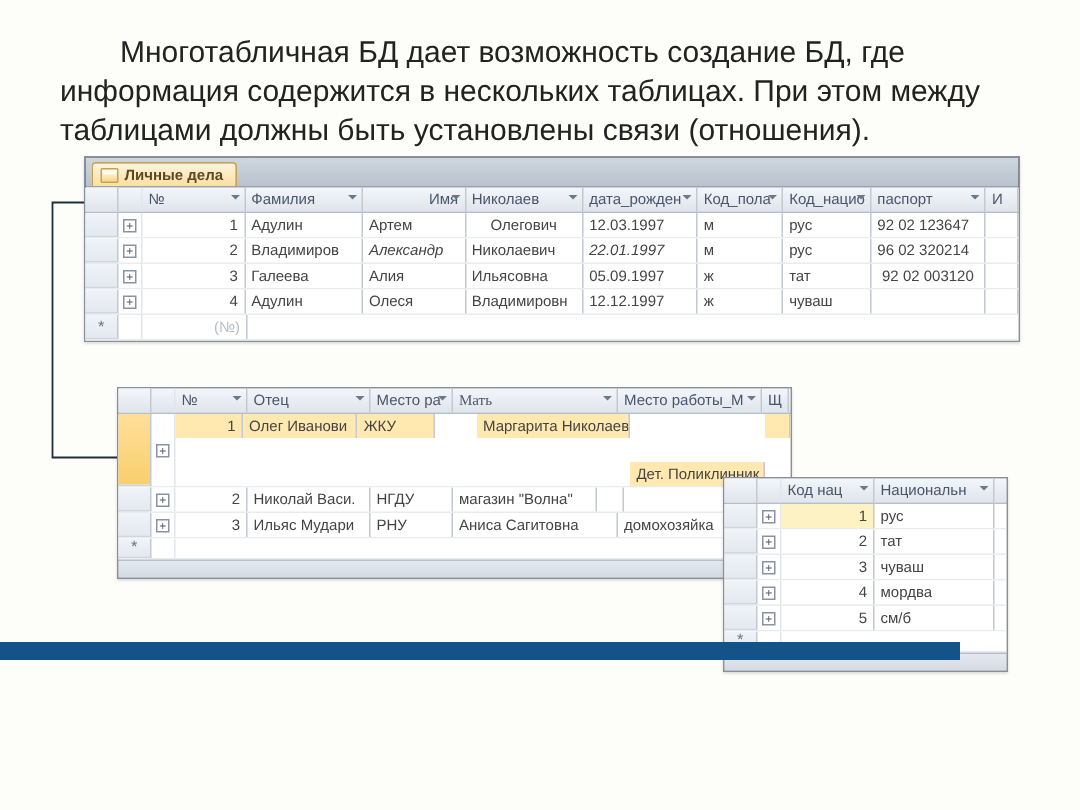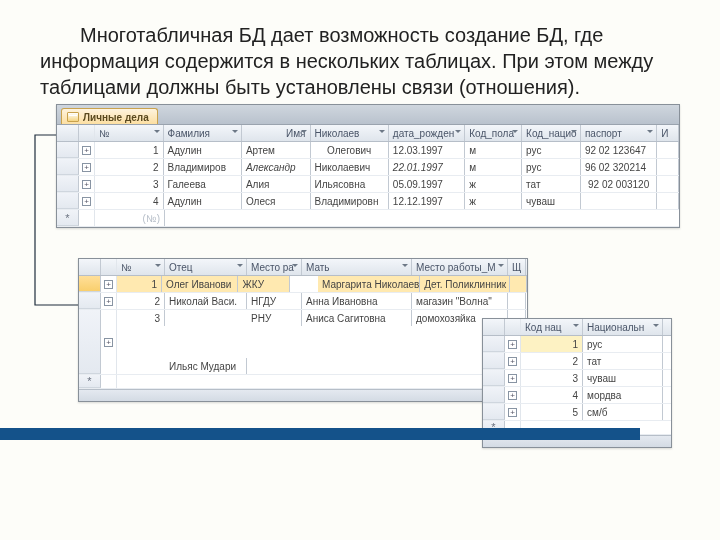--- a/index.html
+++ b/index.html
@@ -275,7 +275,7 @@
         <div class="th" style="width:48px;"><span>№</span><span class="sortArr"></span></div>
         <div class="th" style="width:82px;"><span>Отец</span><span class="sortArr"></span></div>
         <div class="th" style="width:55px;"><span>Место ра</span><span class="sortArr"></span></div>
-        <div class="th" style="width:110px;"><span>Мать</span><span class="sortArr"></span></div>
+        <div class="th" style="width:110px;font-family:Liberation Serif, serif;"><span>Мать</span><span class="sortArr"></span></div>
         <div class="th" style="width:96px;"><span>Место работы_М</span><span class="sortArr"></span></div>
         <div class="th" style="width:18px;"><span>Щ</span></div>
       </div>

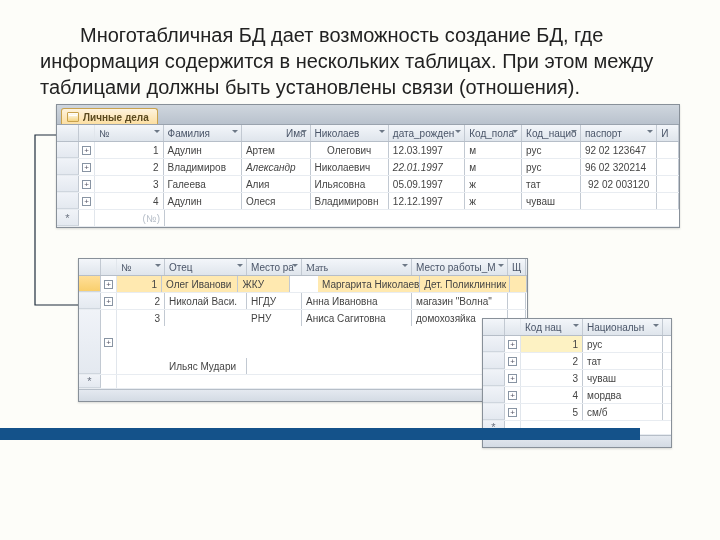--- a/index.html
+++ b/index.html
@@ -289,7 +289,7 @@
             <div class="td" style="width: 82px;">Олег Иванови</div>
             <div class="td" style="width: 55px;">ЖКУ</div>
             <div class="td" style="width: 110px; margin-left: 28px;">Маргарита Николаев</div>
-            <div class="td" style="width: 96px;">Дет. Поликлинник</div>
+            <div class="td" style="width: 96px; margin-top: 32px;">Дет. Поликлинник</div>
             <div class="td" style="width: 18px;"></div>
           </div>
           <div class="dataRow">

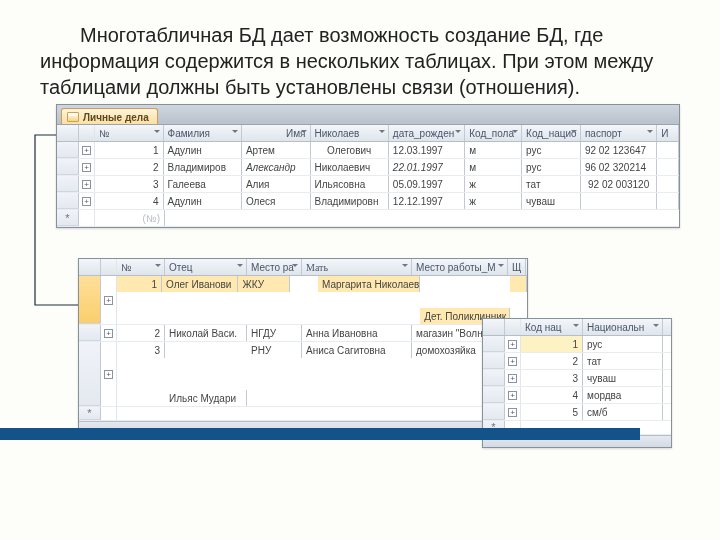--- a/index.html
+++ b/index.html
@@ -300,7 +300,6 @@
             <div class="td num" style="width: 48px;">2</div>
             <div class="td" style="width: 82px;">Николай Васи.</div>
             <div class="td" style="width: 55px;">НГДУ</div>
-            <div class="td" style="width: 110px;">Анна Ивановна</div>
             <div class="td" style="width: 96px;">магазин "Волна"</div>
             <div class="td" style="width: 18px;"></div>
           </div>

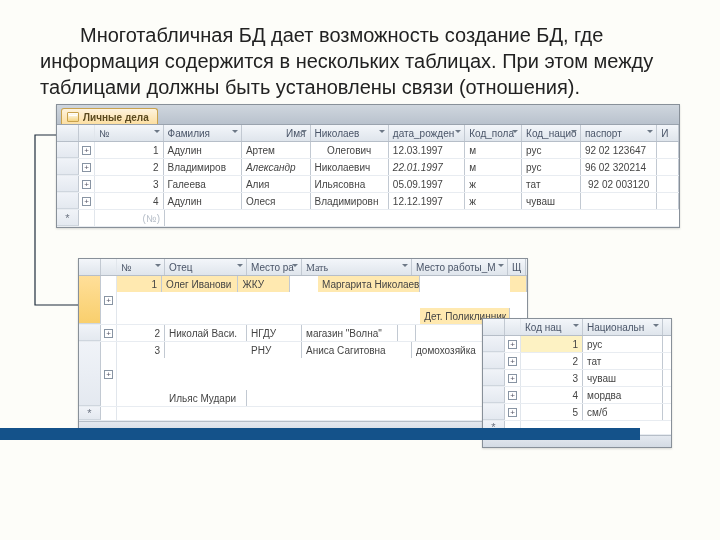--- a/index.html
+++ b/index.html
@@ -309,7 +309,7 @@
               <div class="expBox">+</div>
             </div>
             <div class="td num" style="width: 48px;">3</div>
-            <div class="td" style="width: 82px; margin-top: 48px;">Ильяс Мудари</div>
+            <div class="td" style="width: 82px;">Ильяс Мудари</div>
             <div class="td" style="width: 55px;">РНУ</div>
             <div class="td" style="width: 110px;">Аниса Сагитовна</div>
             <div class="td" style="width: 96px;">домохозяйка</div>

